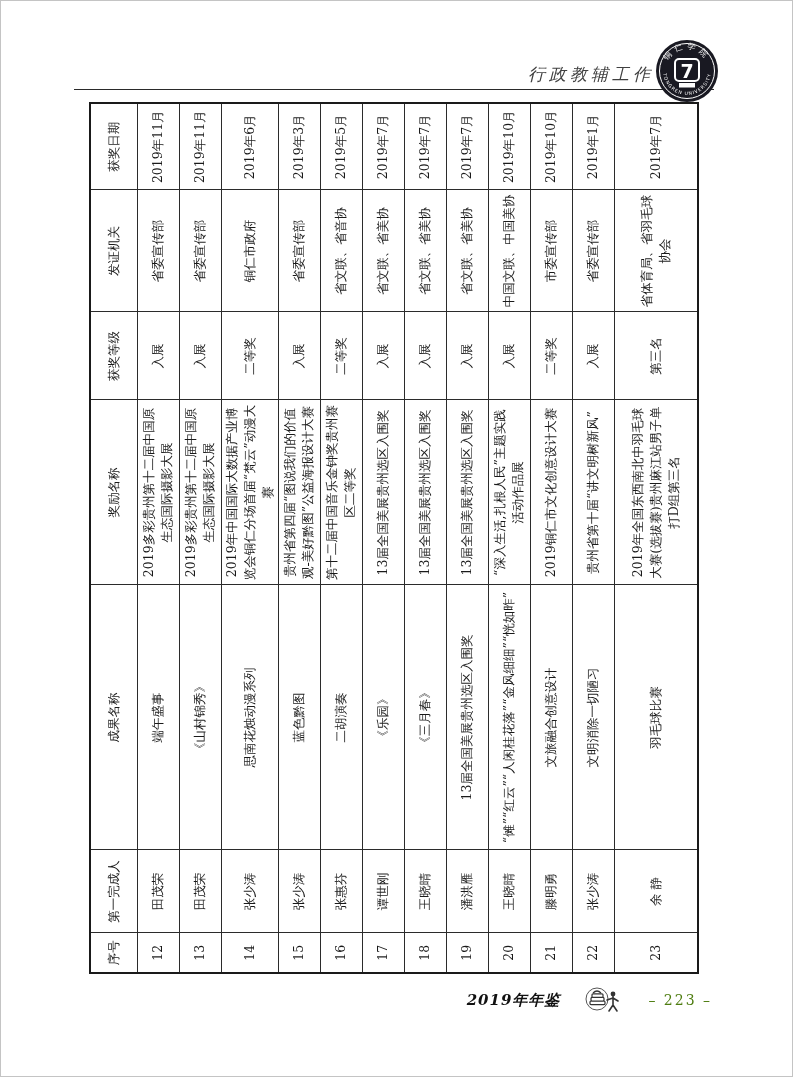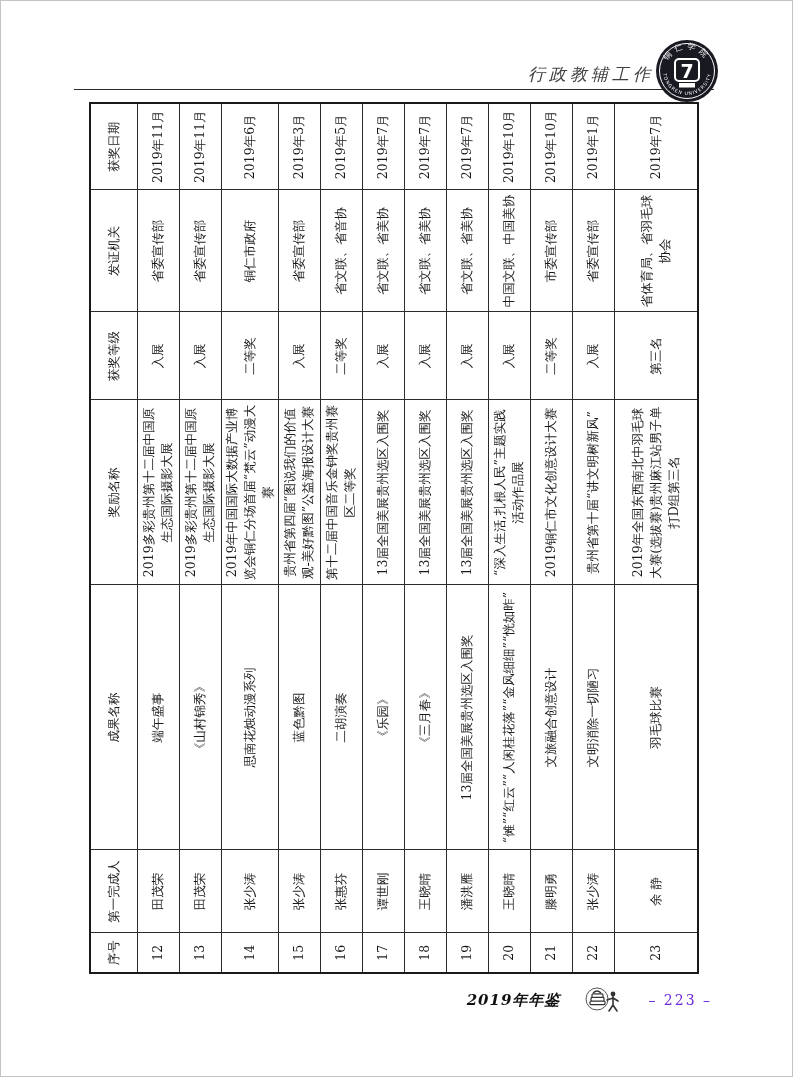--- a/index.html
+++ b/index.html
@@ -60,7 +60,7 @@
     font-size:15px;font-weight:bold;font-style:italic;color:#111;
     letter-spacing:1px;
   }
-  .footer-pageno{font-size:14px;color:#6d28d9;letter-spacing:2px;}
+  .footer-pageno{font-size:14px;color:#4d7c0f;letter-spacing:2px;}
   .footer-icon{width:40px;height:30px;}
 </style>
 </head>

